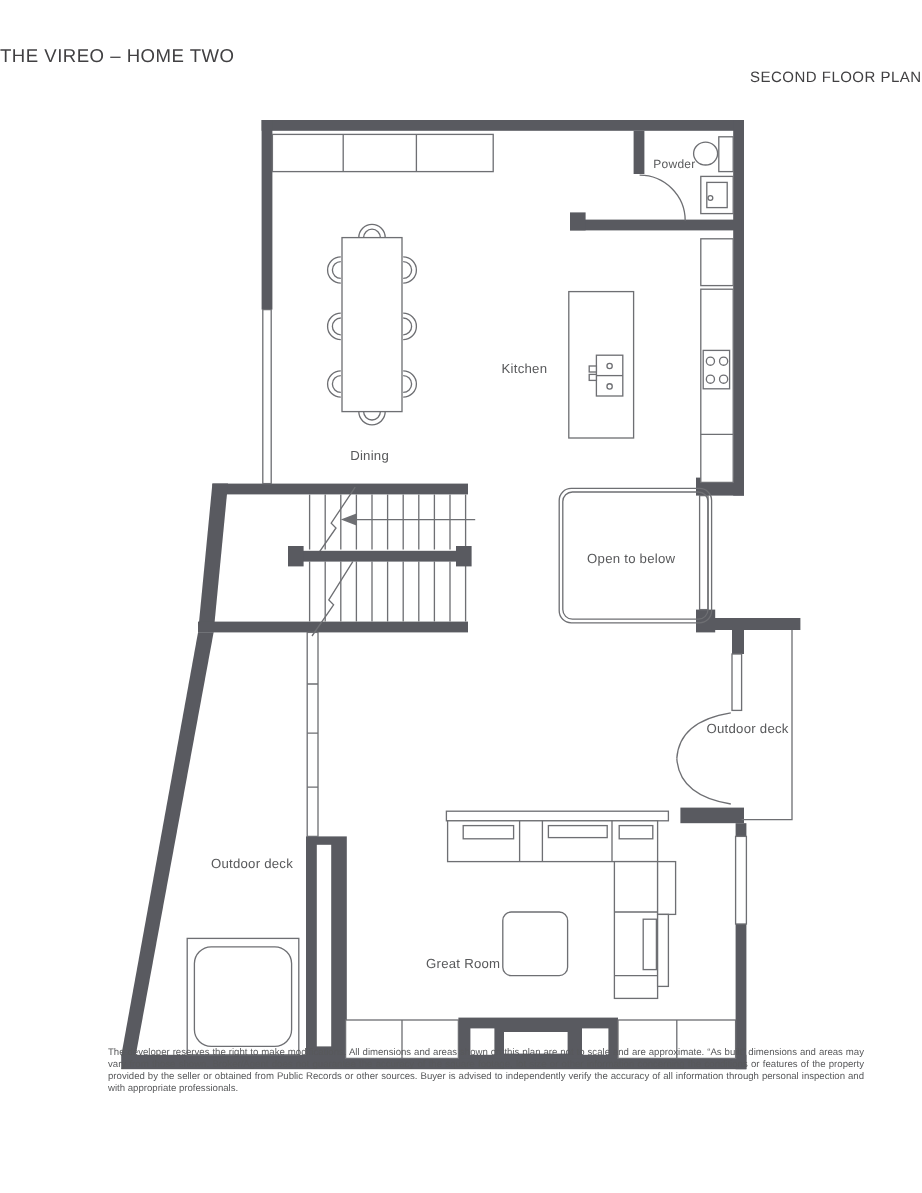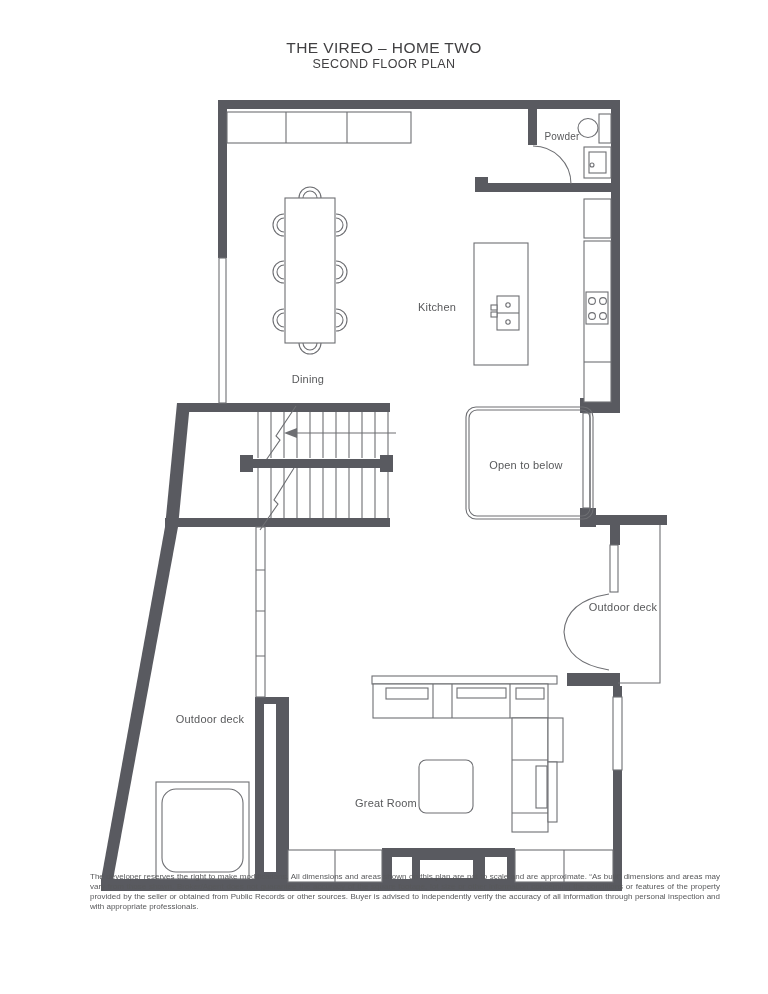--- a/index.html
+++ b/index.html
@@ -15,7 +15,7 @@
   .title {
     position: absolute;
     top: 39px; left: 0; width: 768px;
-    text-align: center;
+    text-align: left;
     font-size: 15.5px;
     letter-spacing: 0.4px;
     color: var(--title, #414042);

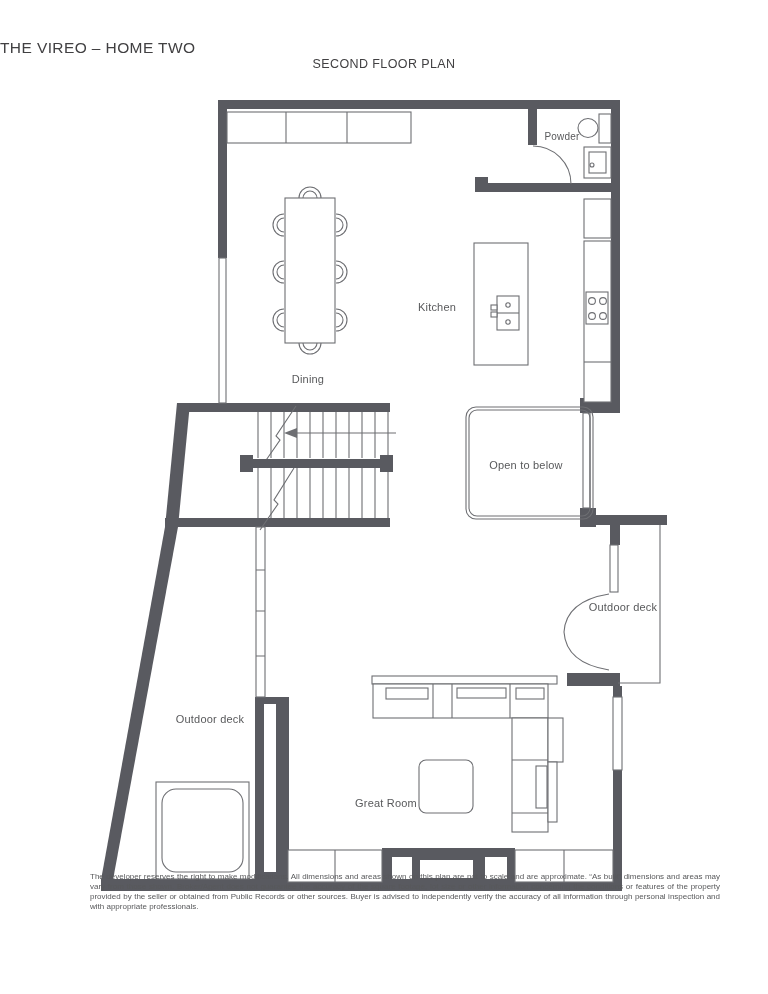--- a/index.html
+++ b/index.html
@@ -23,7 +23,7 @@
   .subtitle {
     position: absolute;
     top: 57px; left: 0; width: 768px;
-    text-align: center;
+    text-align: right;
     font-size: 12.5px;
     letter-spacing: 0.4px;
     color: var(--title, #414042);

